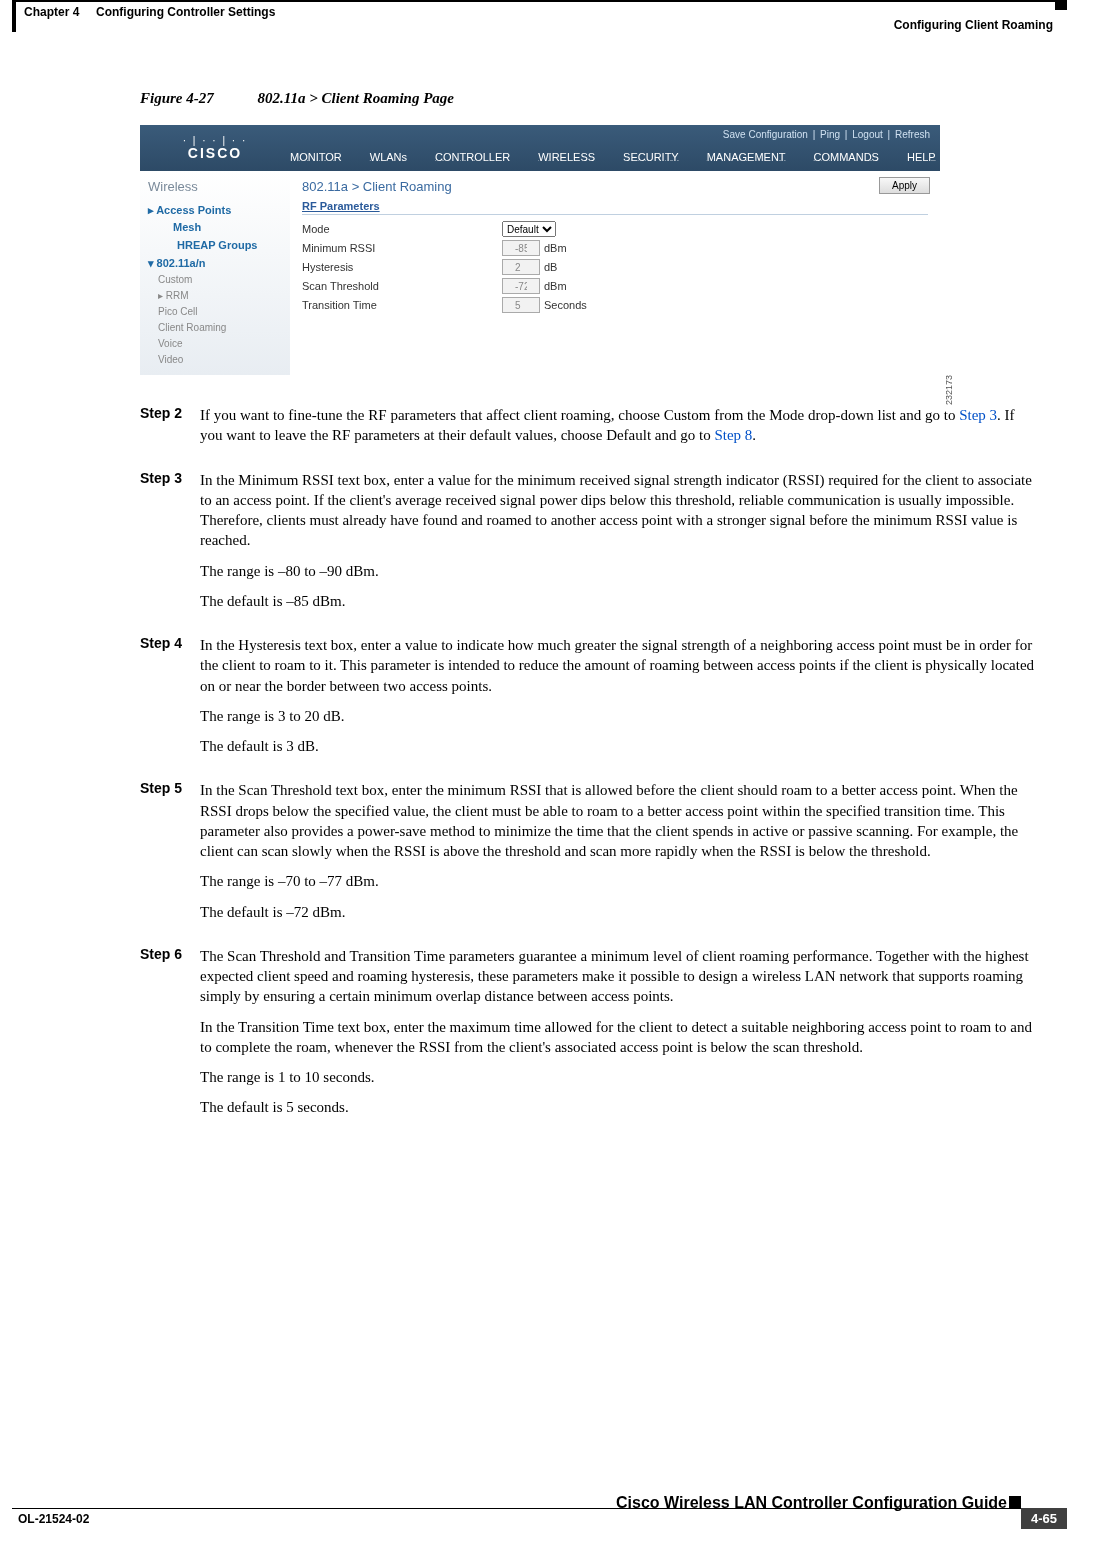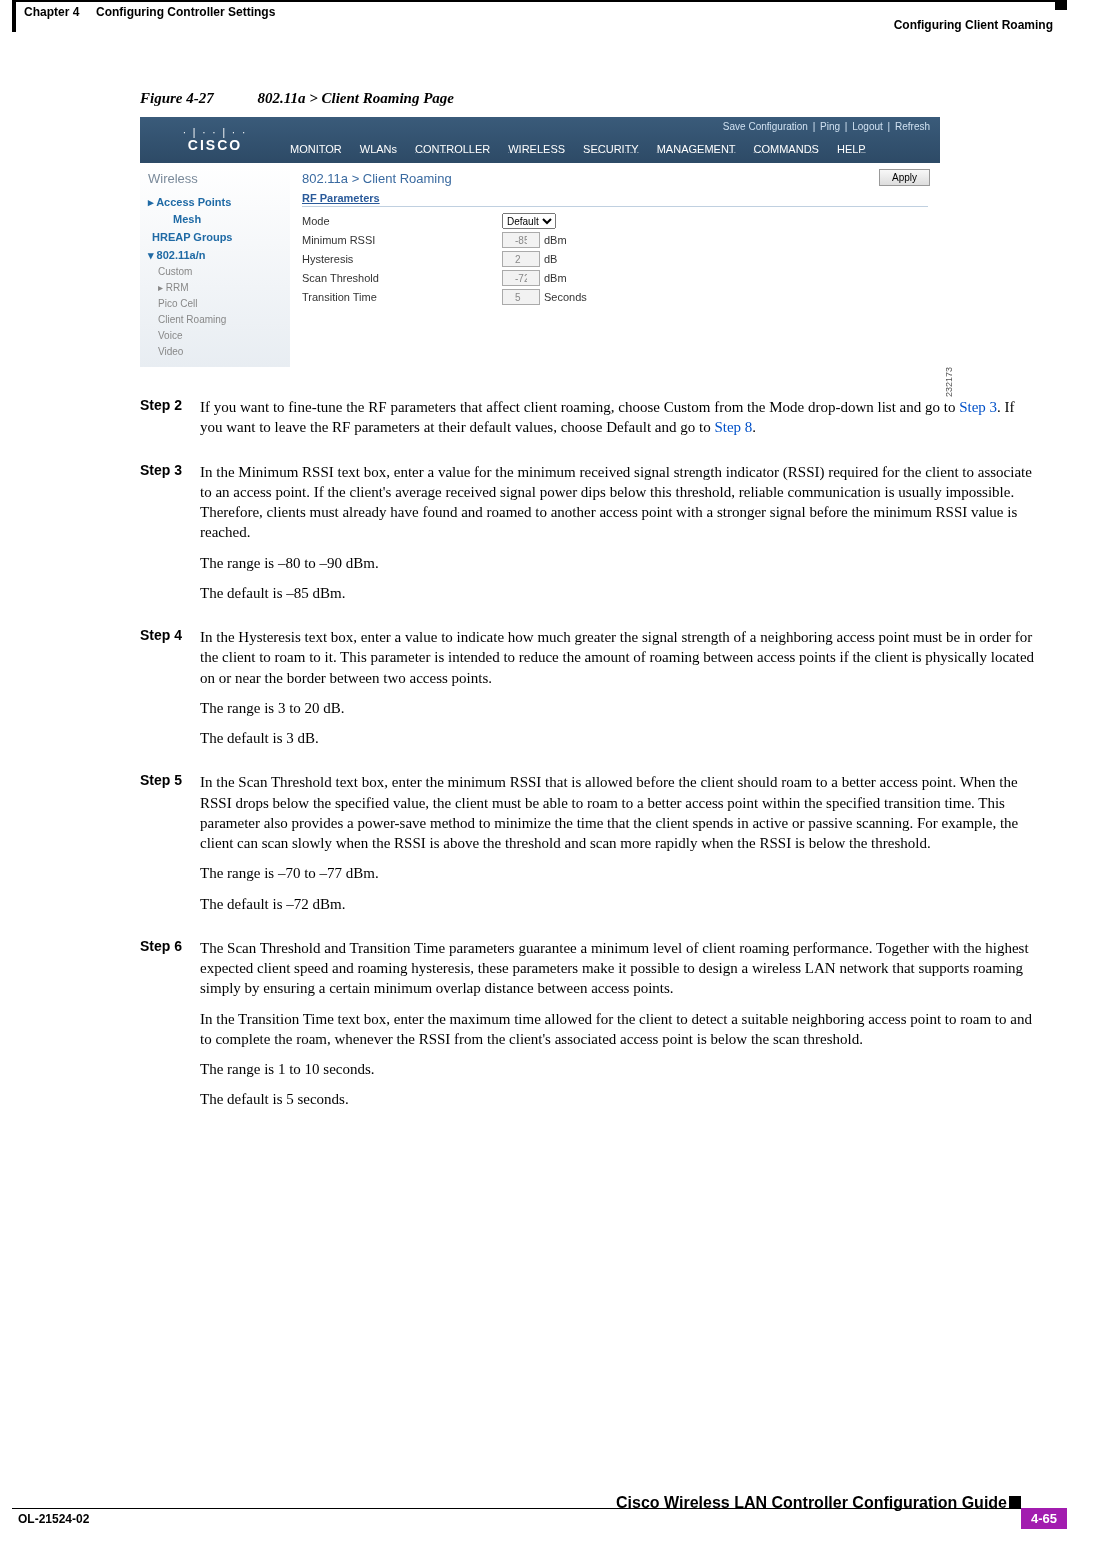--- a/index.html
+++ b/index.html
@@ -73,7 +73,7 @@
     font-style: italic;
     font-weight: bold;
     font-size: 15px;
-    margin-bottom: 10px;
+    margin-bottom: 18px;
   }
   .fig-caption .num { font-style: italic; font-weight: bold; margin-right: 40px; }
   

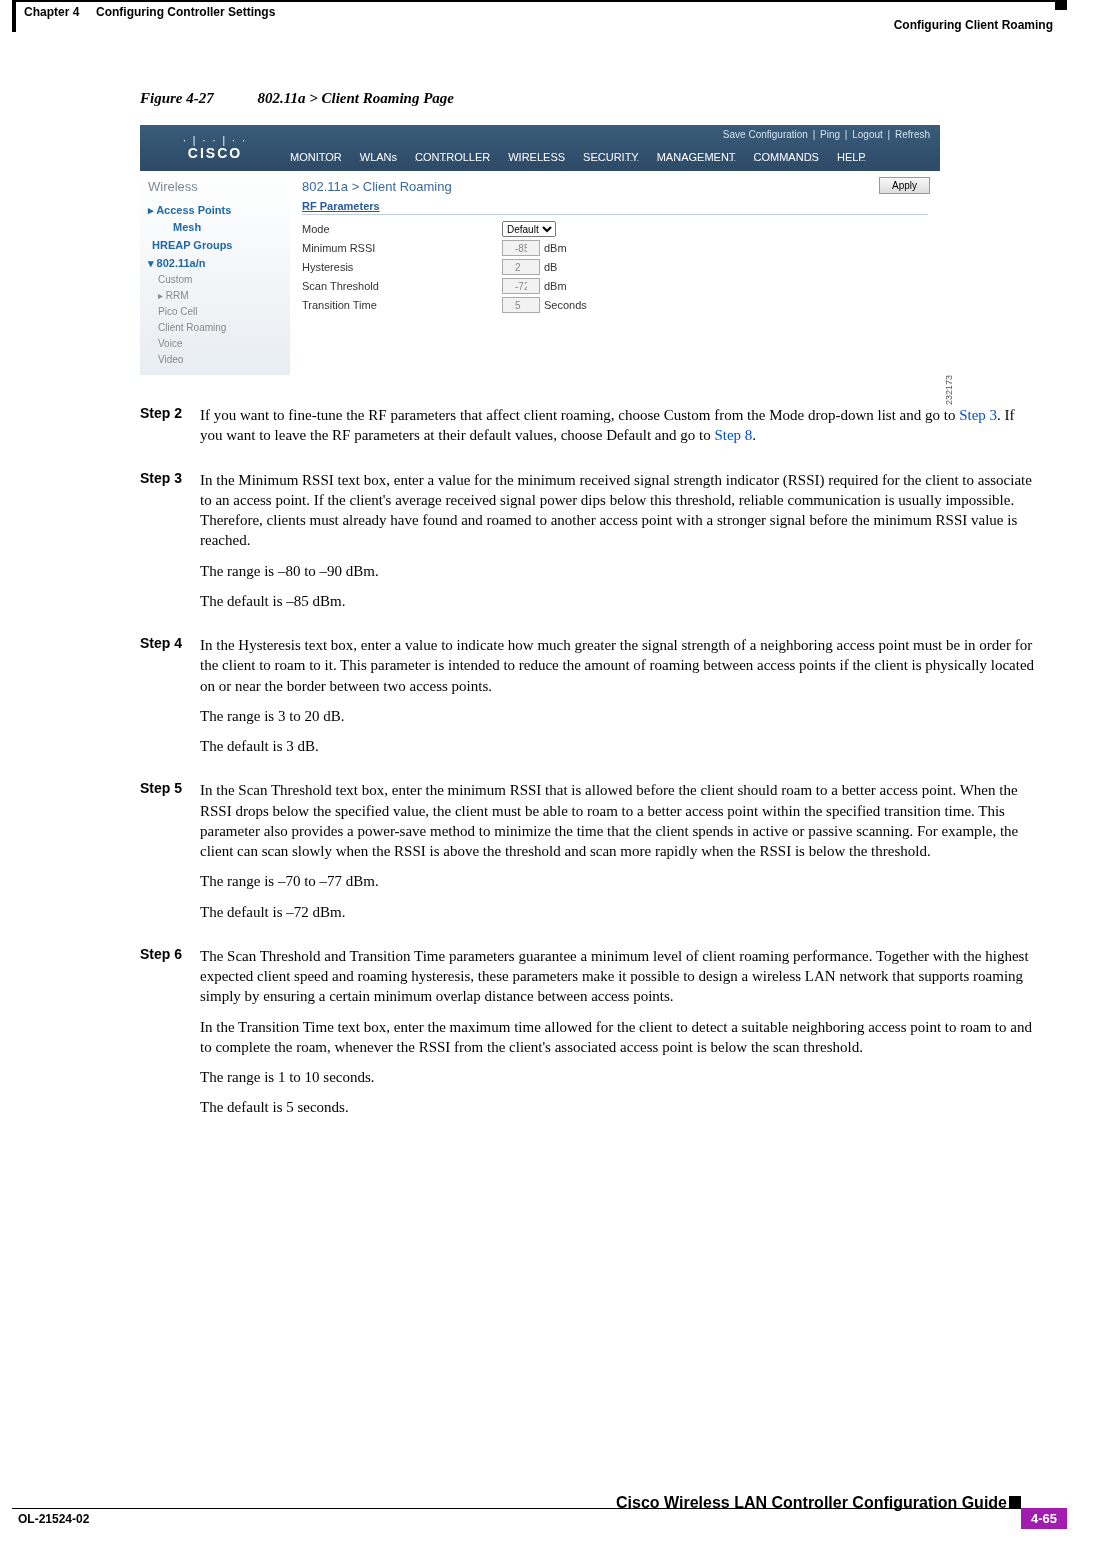--- a/index.html
+++ b/index.html
@@ -103,7 +103,7 @@
   .fig-logo .brand { font-weight: bold; font-size: 14px; letter-spacing: 2px; }
   .fig-menu {
     display: flex;
-    gap: 18px;
+    gap: 28px;
     font-size: 11px;
     padding-top: 18px;
     align-items: flex-end;

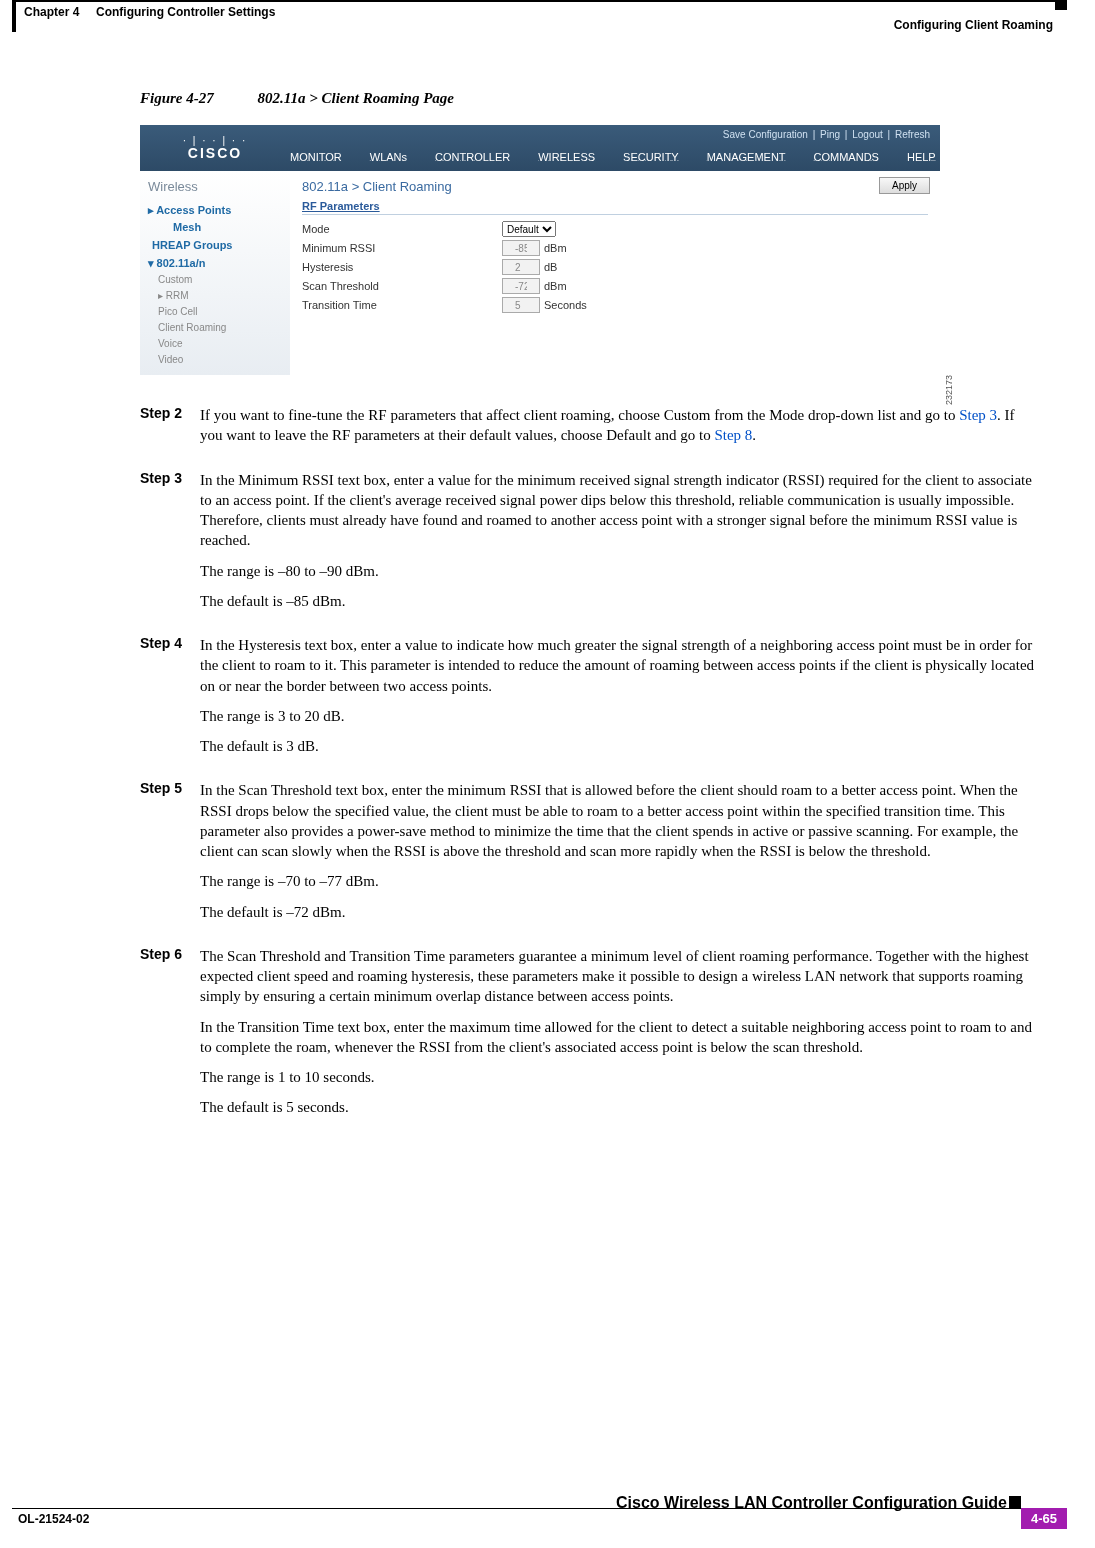--- a/index.html
+++ b/index.html
@@ -254,7 +254,7 @@
           <div class="hd">Wireless</div>
           <div class="lnk b arr">Access Points</div>
           <div class="lnk b" style="margin-left:25px">Mesh</div>
-          <div class="lnk b" style="margin-left:4px">HREAP Groups</div>
+          <div class="lnk b" style="margin-left:29px">HREAP Groups</div>
           <div class="lnk b open">802.11a/n</div>
           <div class="sub">Custom</div>
           <div class="sub">▸ <span>RRM</span></div>

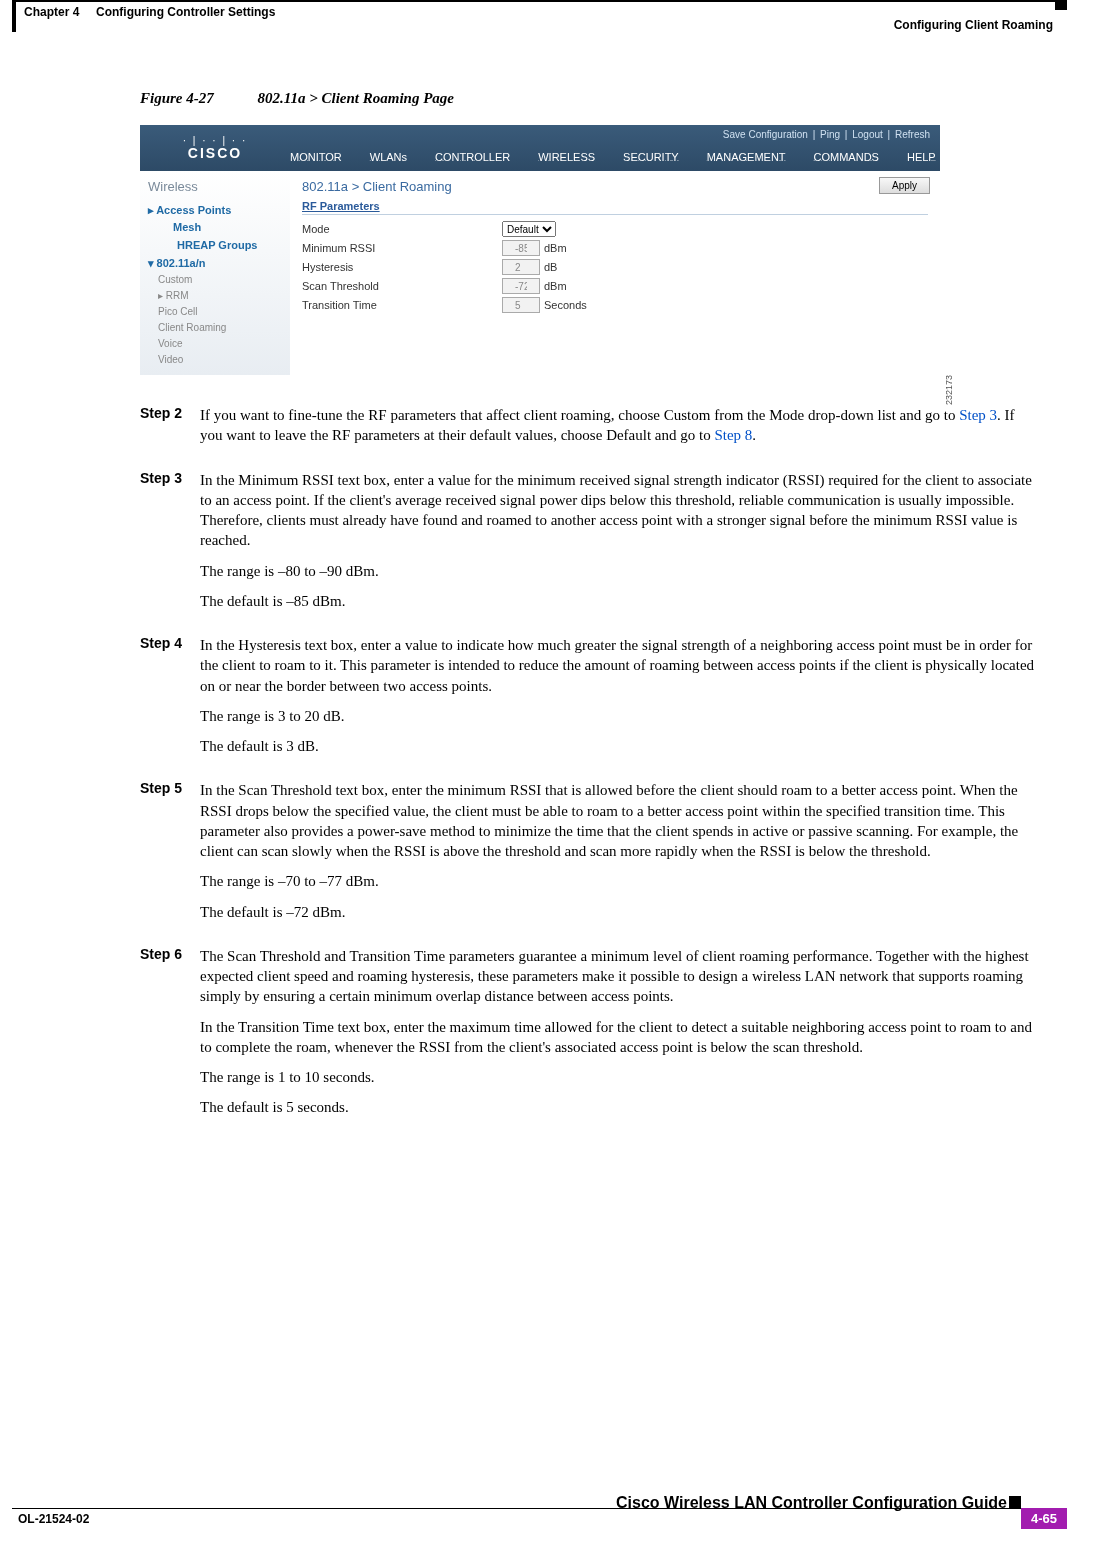--- a/index.html
+++ b/index.html
@@ -194,7 +194,7 @@
   }
   .ftr-page-box {
     position: absolute; right: 0; top: 12px;
-    background: #a21caf; color: #fff;
+    background: #404040; color: #fff;
     font-family: Arial, Helvetica, sans-serif; font-weight: bold; font-size: 13px;
     padding: 3px 10px;
   }

